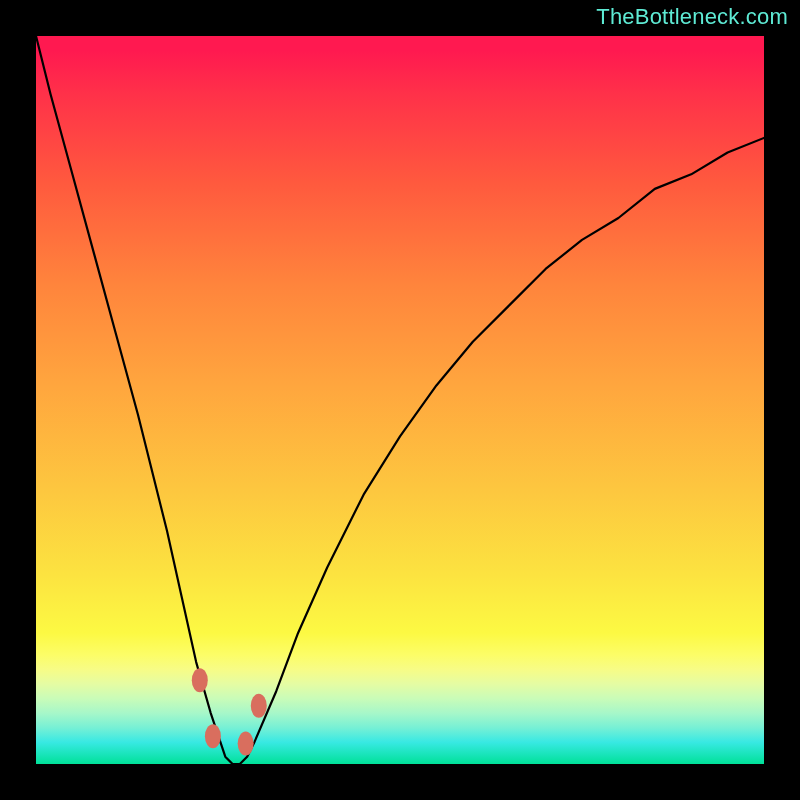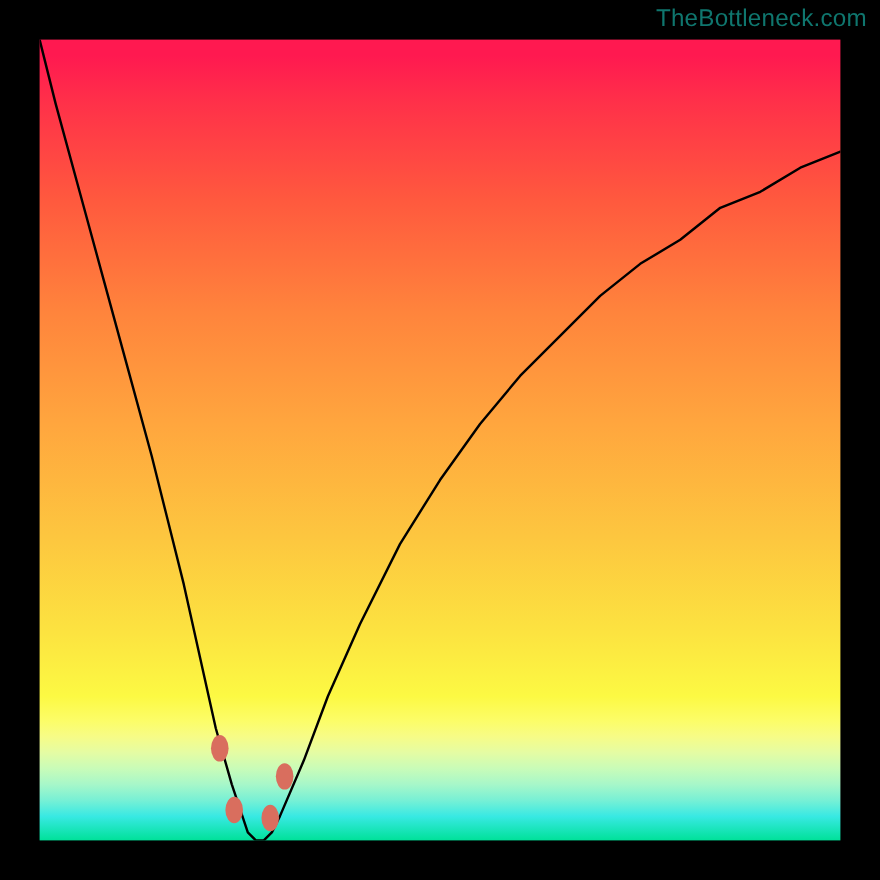--- a/index.html
+++ b/index.html
@@ -65,7 +65,7 @@
     top: 4px;
     font-family: Arial, Helvetica, sans-serif;
     font-size: 22px;
-    color: #0f766e;
+    color: #5eead4;
     user-select: none;
     letter-spacing: 0.2px;
   }

